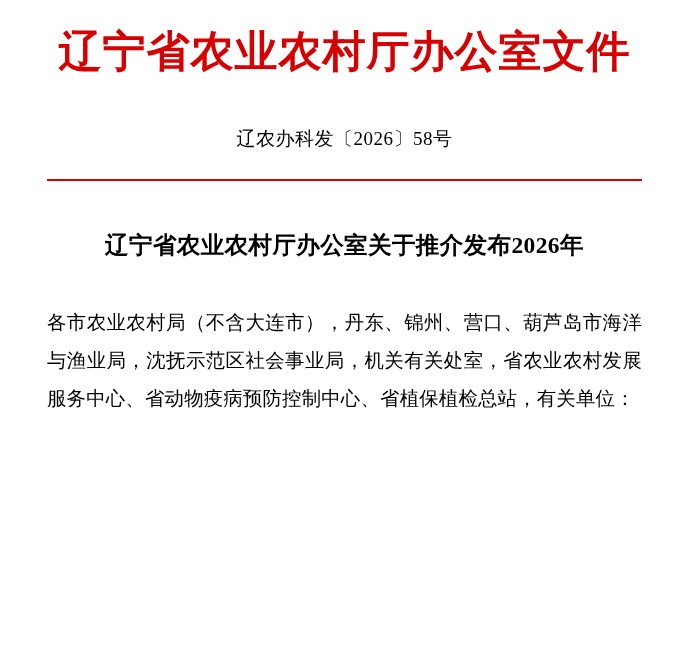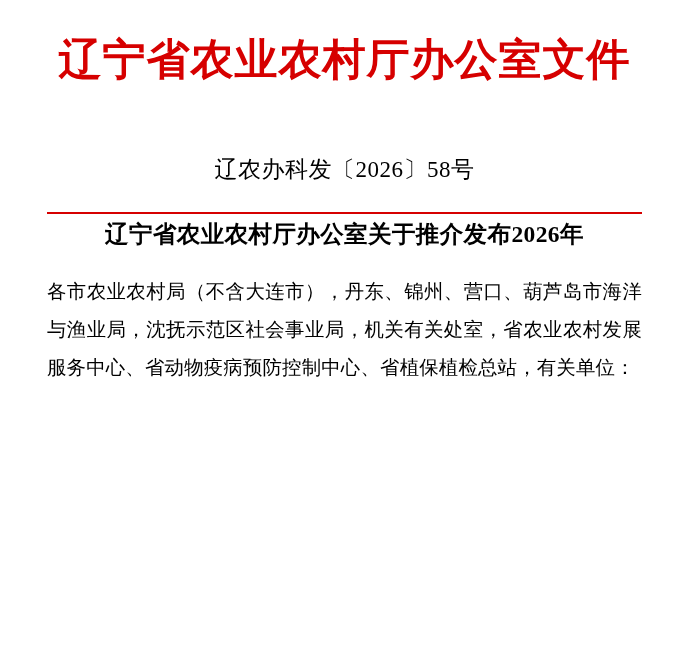--- a/index.html
+++ b/index.html
@@ -19,7 +19,7 @@
     width: 689px;
     height: 666px;
     box-sizing: border-box;
-    padding: 16px 47px;
+    padding: 8px 47px;
   }
   .doc-header {
     text-align: center;

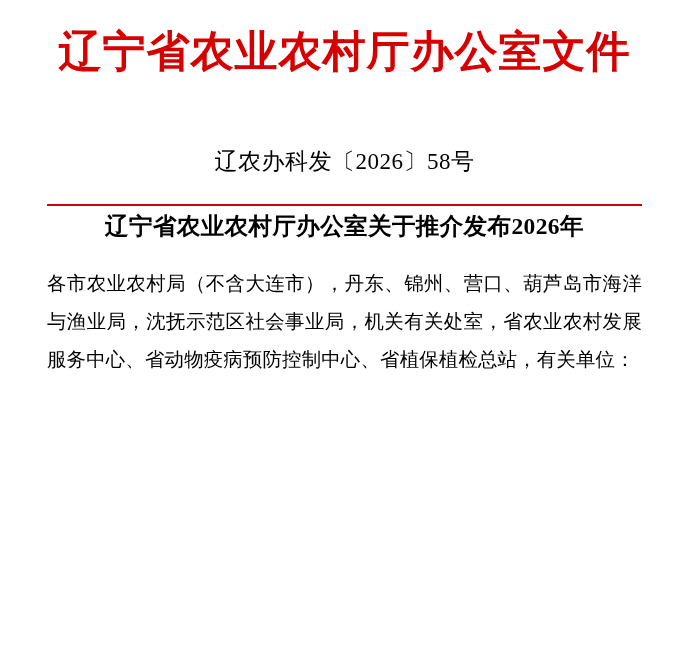--- a/index.html
+++ b/index.html
@@ -36,9 +36,9 @@
   }
   .doc-number {
     text-align: center;
-    font-size: 23px;
+    font-size: 19px;
     letter-spacing: 0.5px;
-    margin-top: 68px;
+    margin-top: 48px;
     font-family: "Liberation Serif", serif;
   }
   .red-rule {

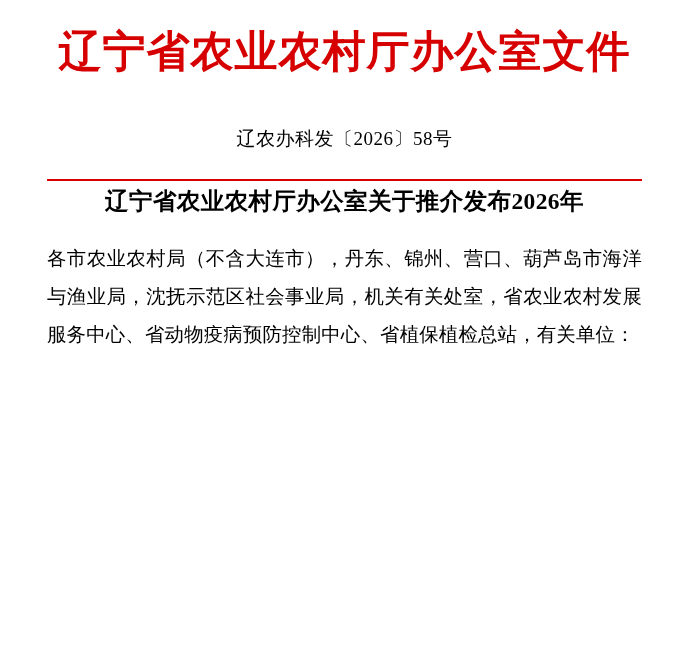--- a/index.html
+++ b/index.html
@@ -52,6 +52,7 @@
     font-size: 23.5px;
     font-weight: bold;
     line-height: 1.72;
+    margin-top: 44px;
     letter-spacing: 0.4px;
   }
   .doc-title .line {

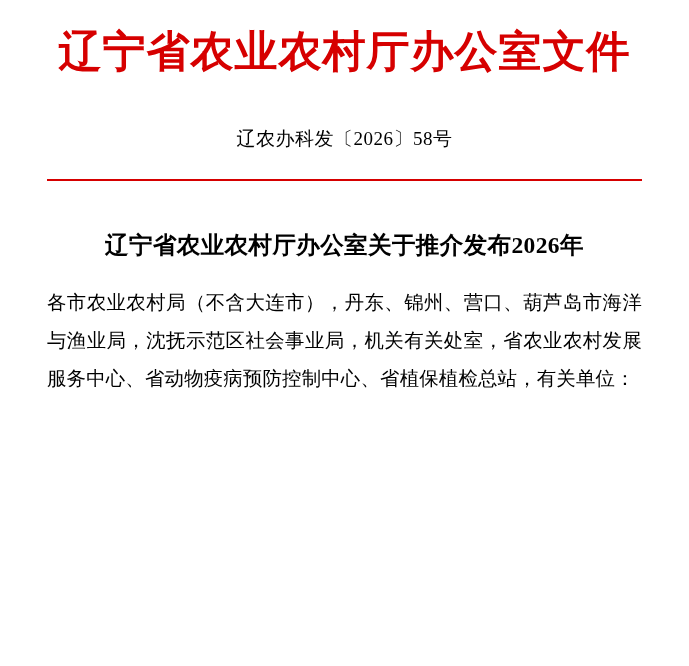--- a/index.html
+++ b/index.html
@@ -59,7 +59,7 @@
     display: block;
   }
   .body-text {
-    margin-top: 18px;
+    margin-top: 38px;
     font-size: 19.4px;
     line-height: 1.95;
     text-align: justify;

